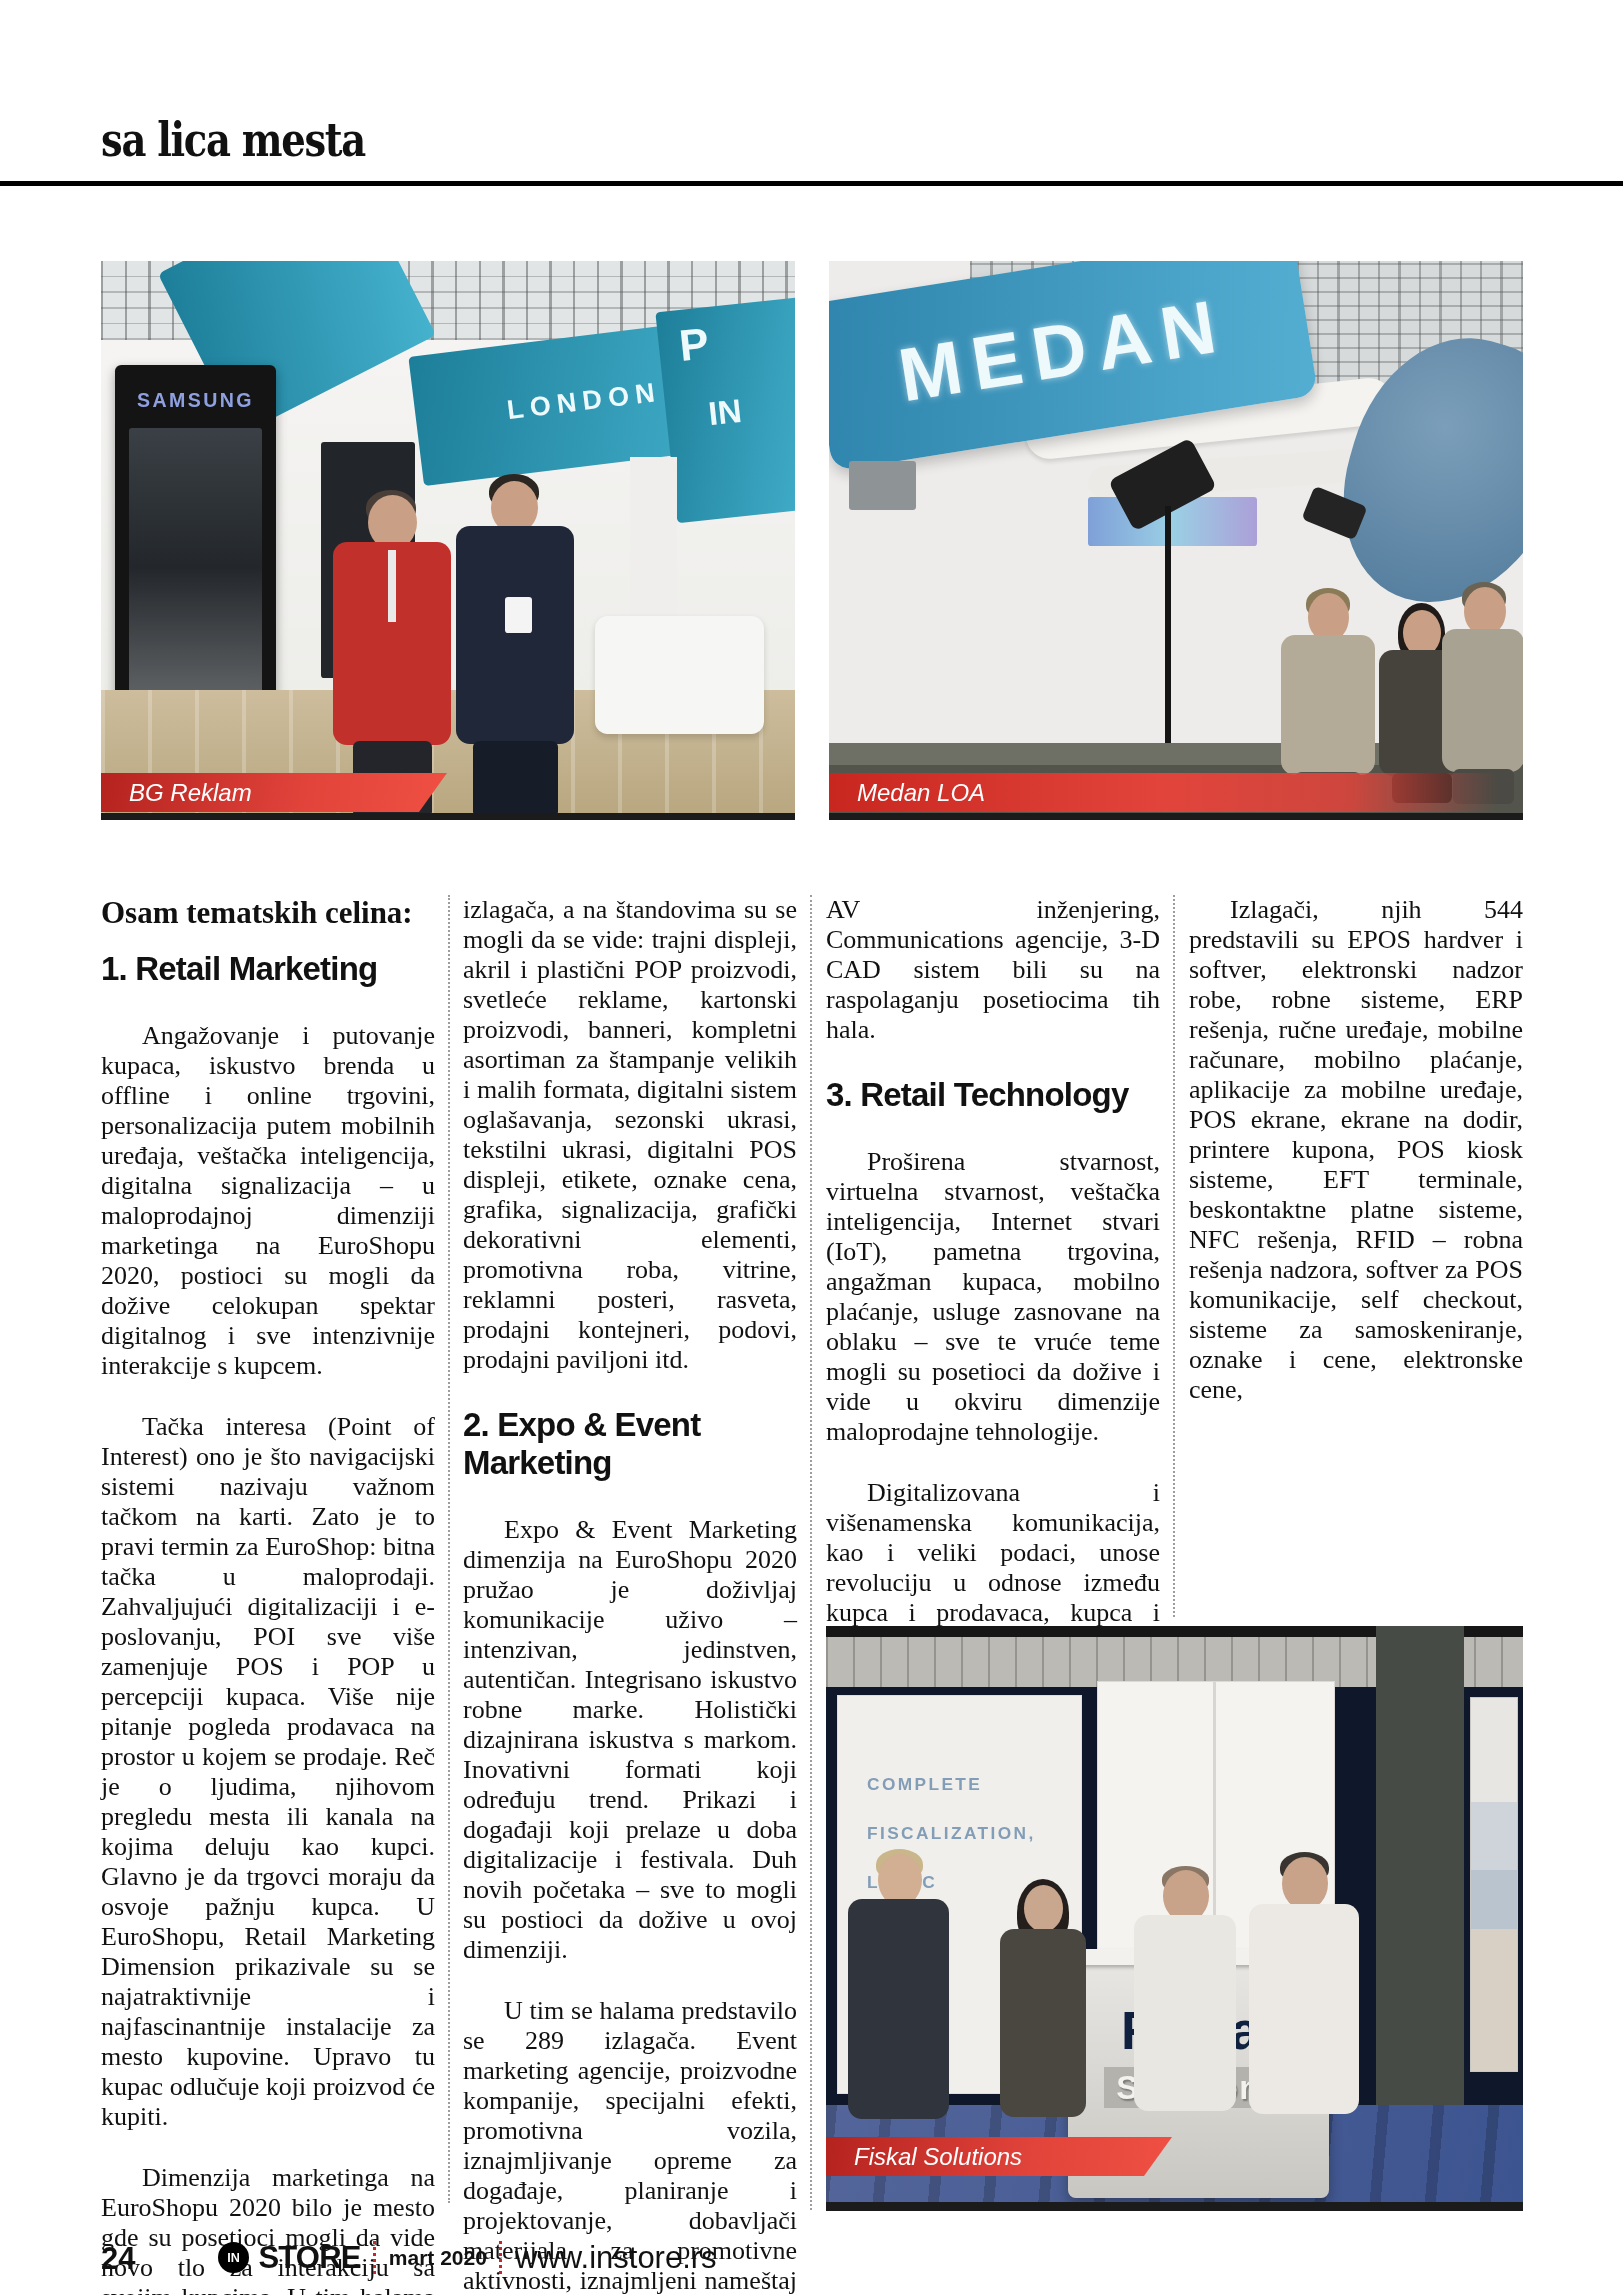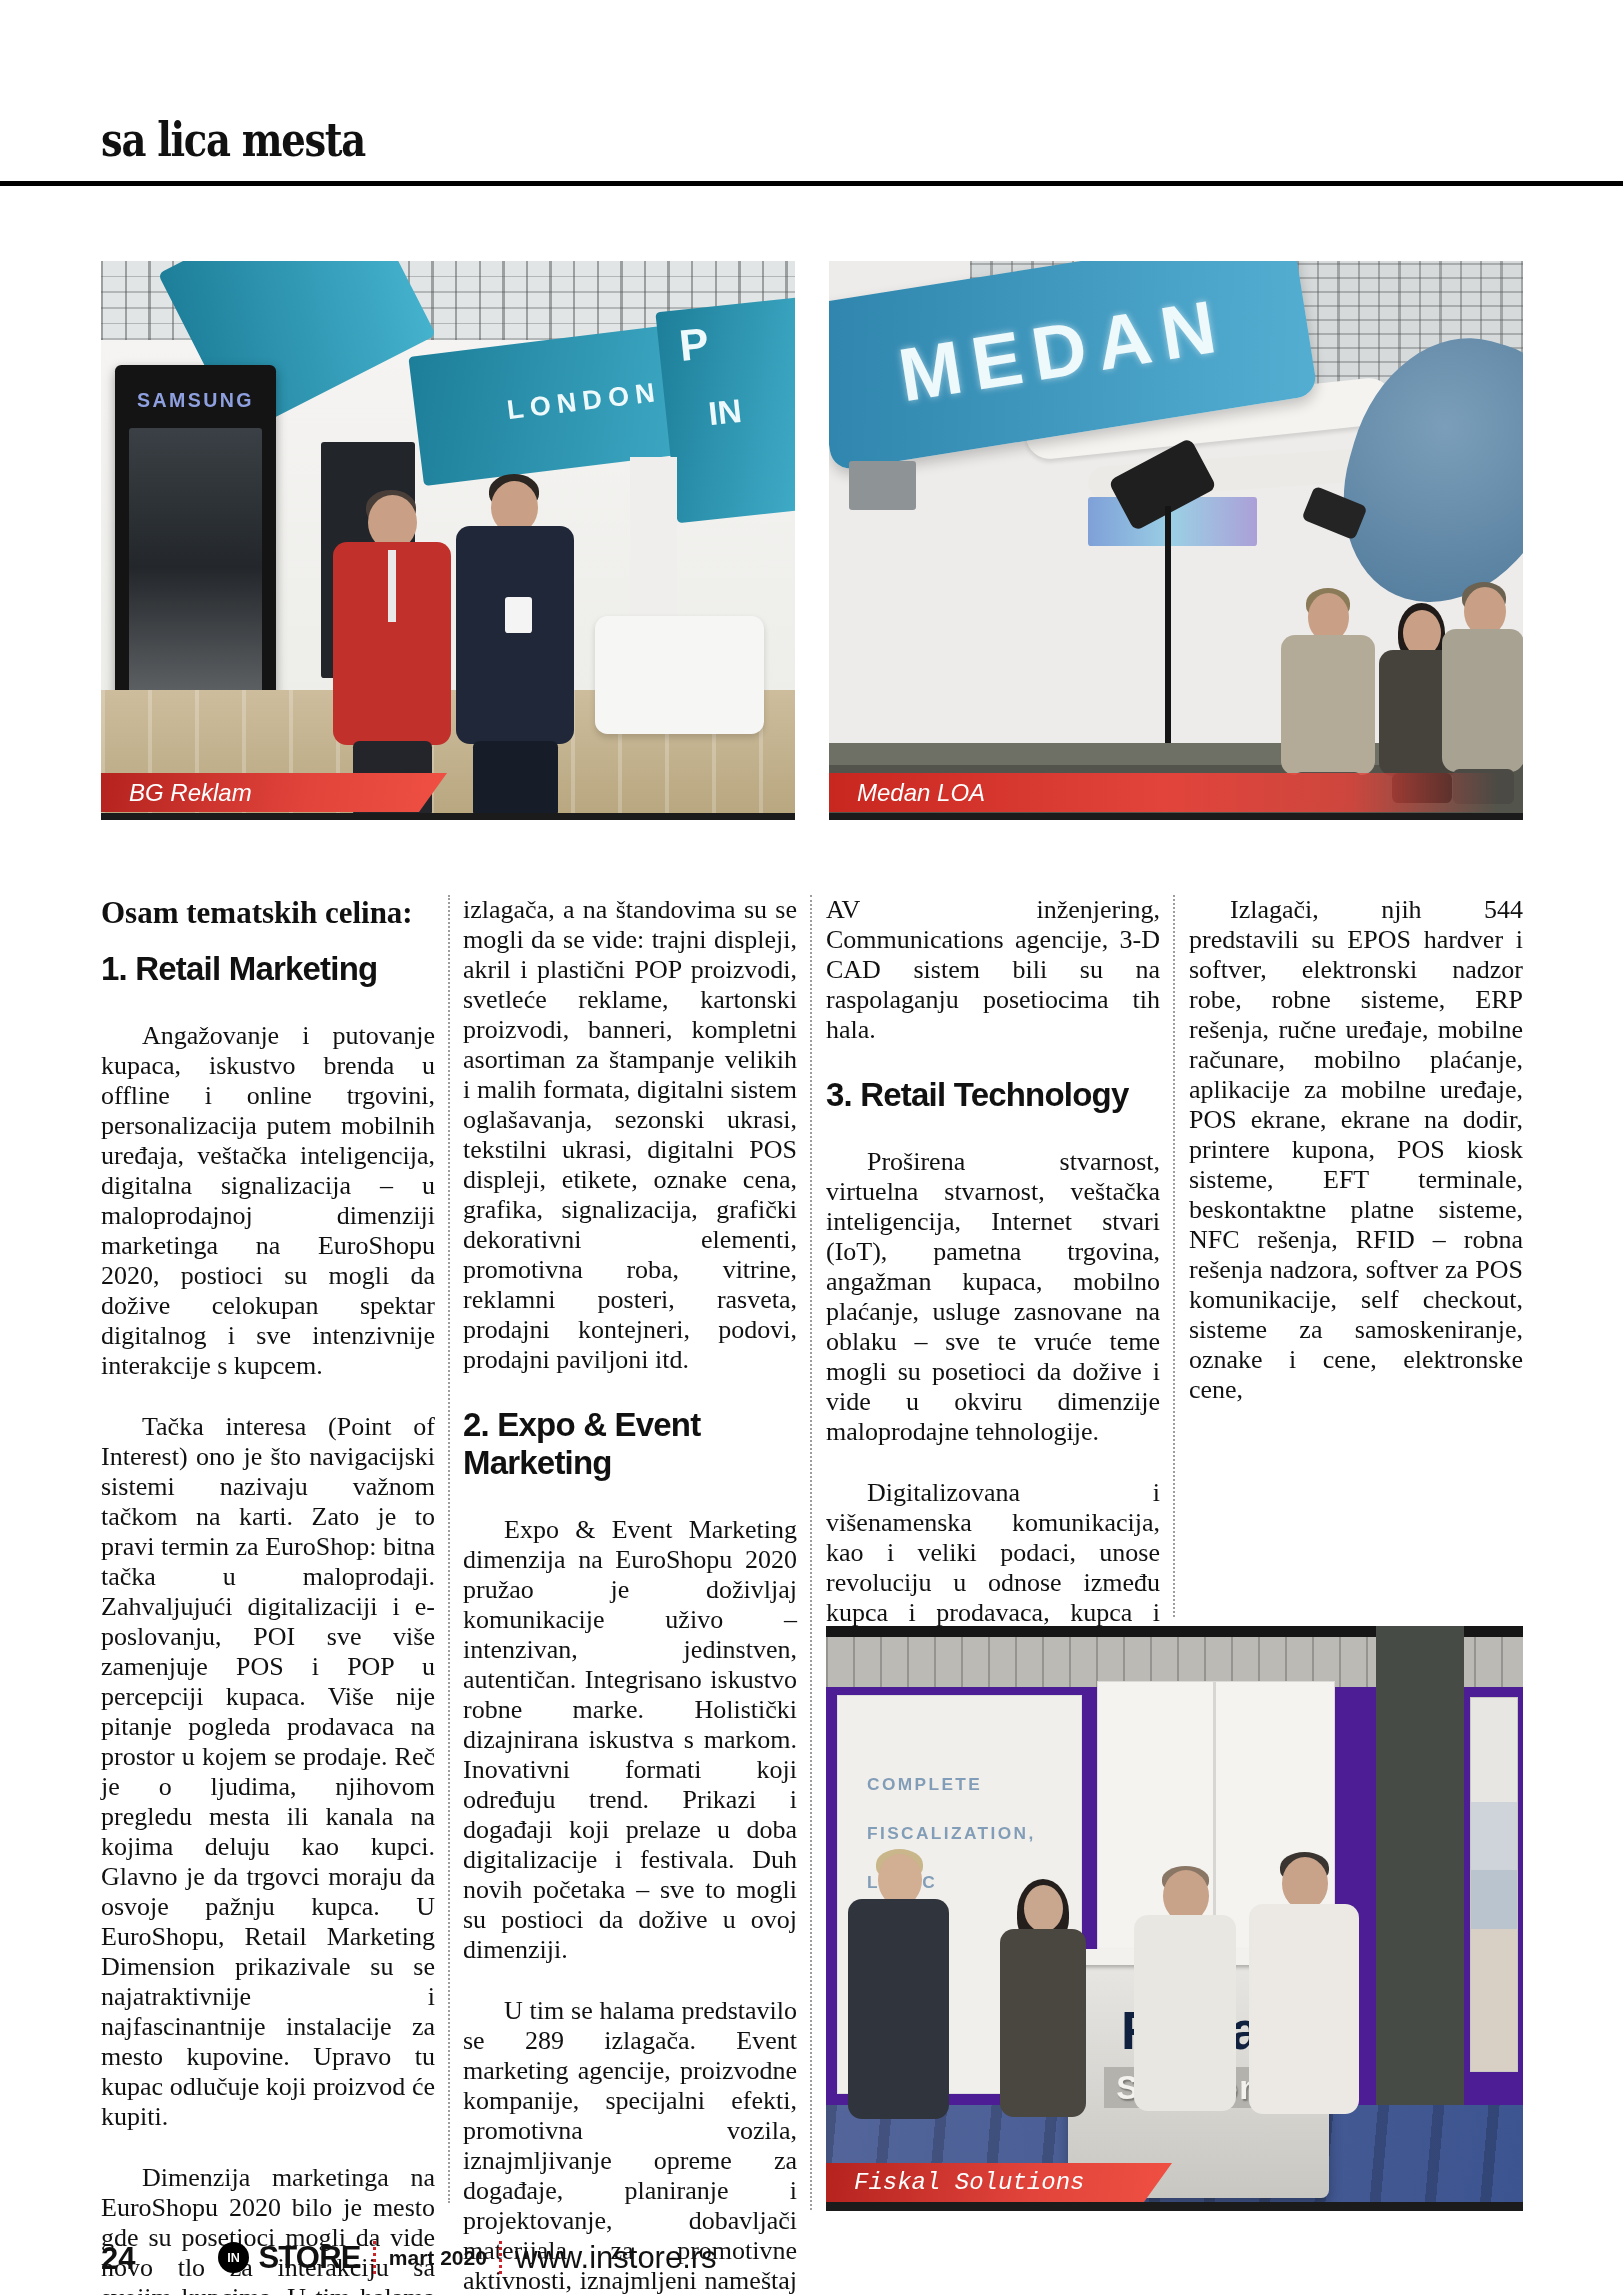--- a/index.html
+++ b/index.html
@@ -177,7 +177,7 @@
   <div class="vr" id="vr2"></div>
   <div class="vr" id="vr3"></div>
 
-  <div class="photo" id="photo-bottom" style="background:#4c1d95;">
+  <div class="photo" id="photo-bottom" style="background:#0f172a;">
     <div class="abs" style="left:0;right:0;top:0;height:11px;background:#161616;"></div>
     <div class="abs" style="left:0;right:0;top:11px;height:50px;background:#bcbab5;background-image:repeating-linear-gradient(90deg,rgba(60,60,60,.3) 0 2.4px,transparent 2.4px 27px);"></div>
     <div class="abs" style="left:11px;top:69px;width:243px;height:397px;background:#f1efeb;border:0.8px solid #ddd;"></div>

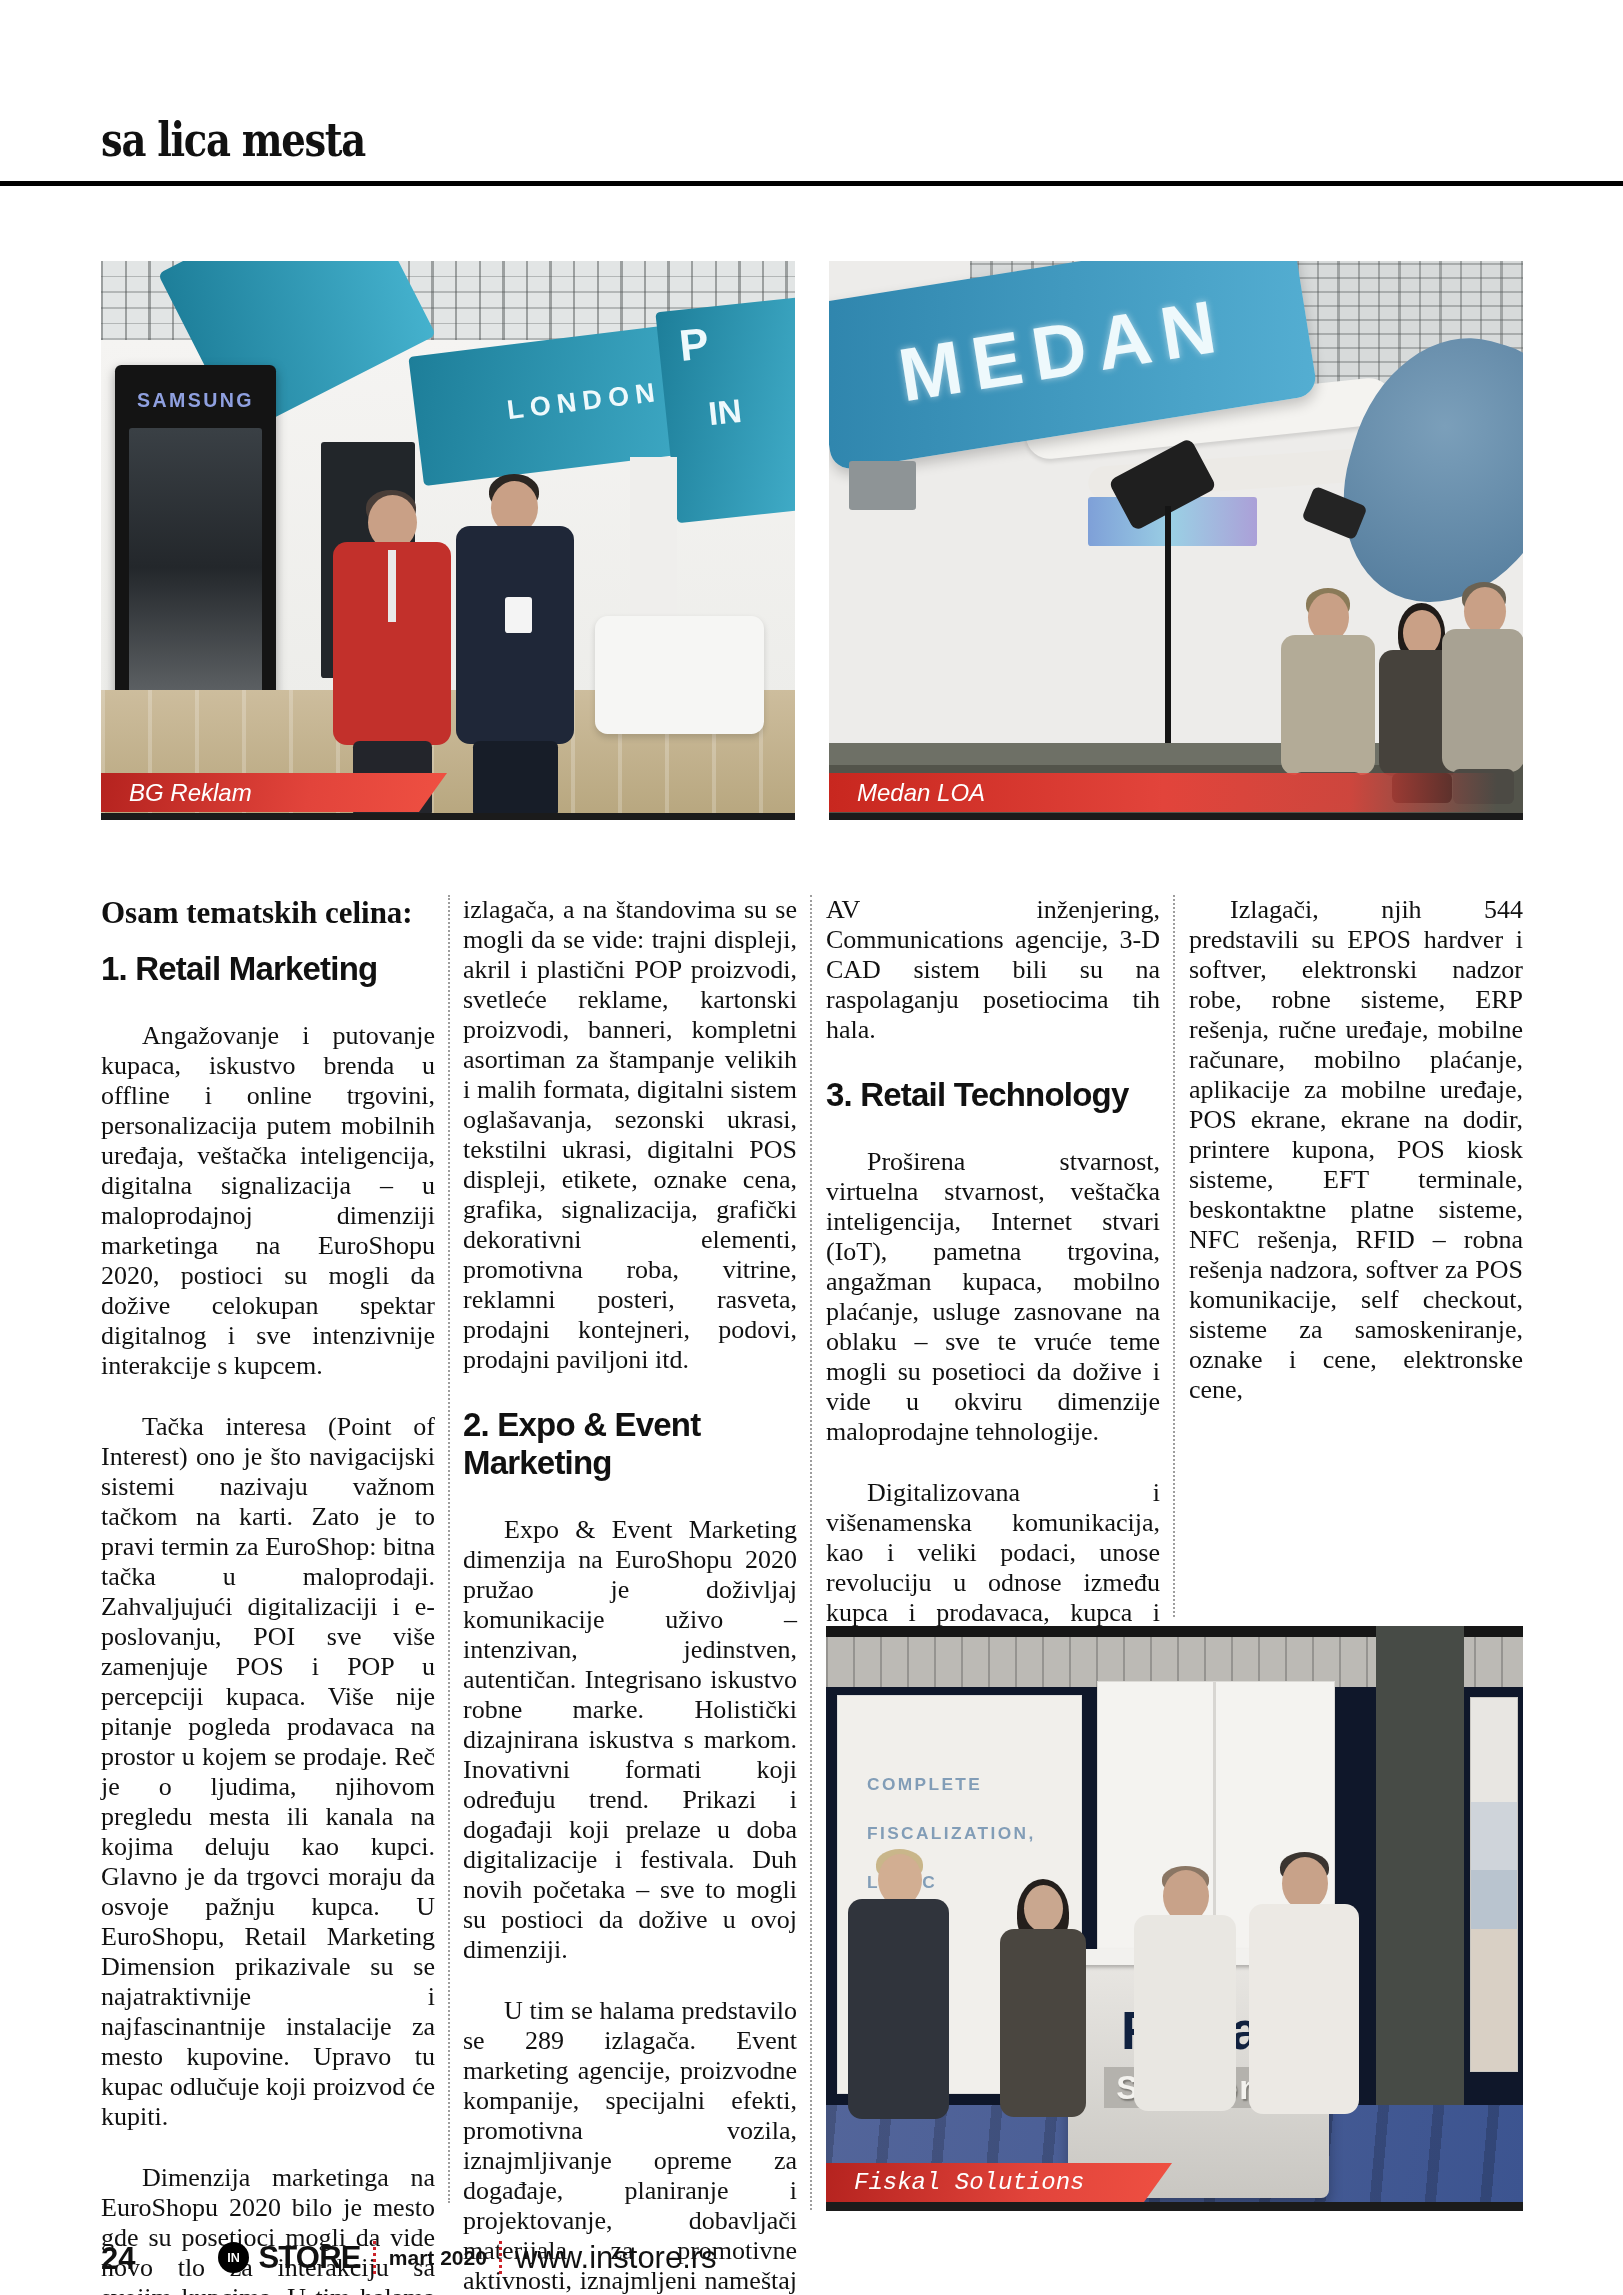--- a/index.html
+++ b/index.html
@@ -217,7 +217,7 @@
         <div style="display:inline-block;margin-top:6.3px;font-weight:bold;font-size:33px;color:#f3f2ee;background:#b4b2ad;padding:1.6px 12.6px;letter-spacing:1.6px;text-shadow:1.6px 1.6px 1.6px #7c7a75;">Solutions</div>
       </div>
     </div>
-    <div class="caption slant" style="bottom:9px;font-family:Liberation Mono, monospace;">
+    <div class="caption slant" style="bottom:35px;">
       <span>Fiskal Solutions</span>
     </div>
     <div class="ph-strip" style="height:9.4px;"></div>

